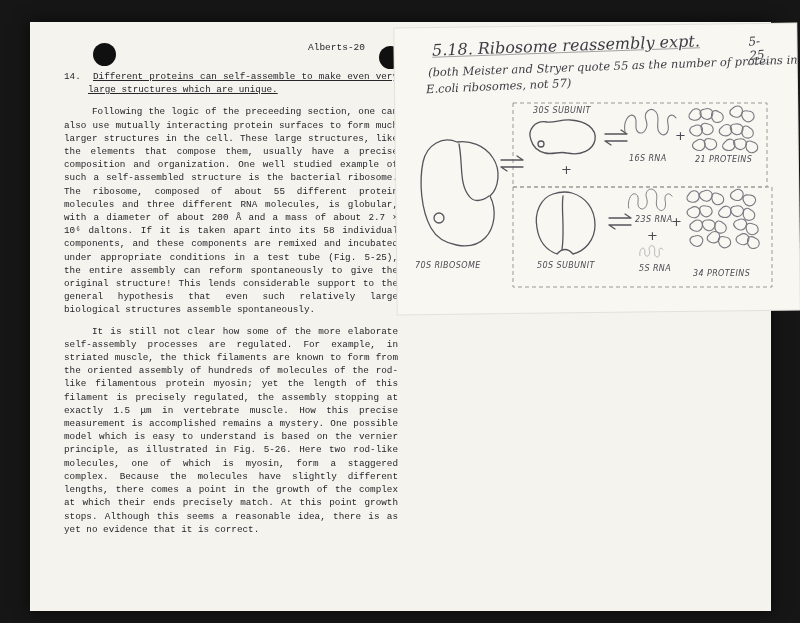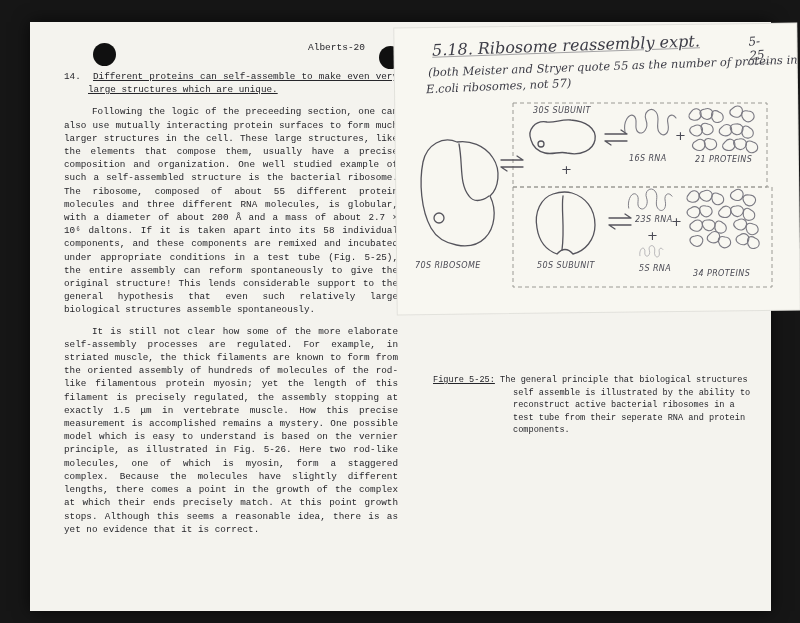--- a/index.html
+++ b/index.html
@@ -162,7 +162,6 @@
     <text class="fig-label" x="278" y="178">34 PROTEINS</text>
   </svg>
 
-  <div class="caption"><span class="cap-label">Figure 5-25:</span> <span>The general principle that biological structures self assemble is illustrated by the ability to reconstruct active bacterial ribosomes in a test tube from their seperate RNA and protein components.</span></div>
 
 </div>
 

